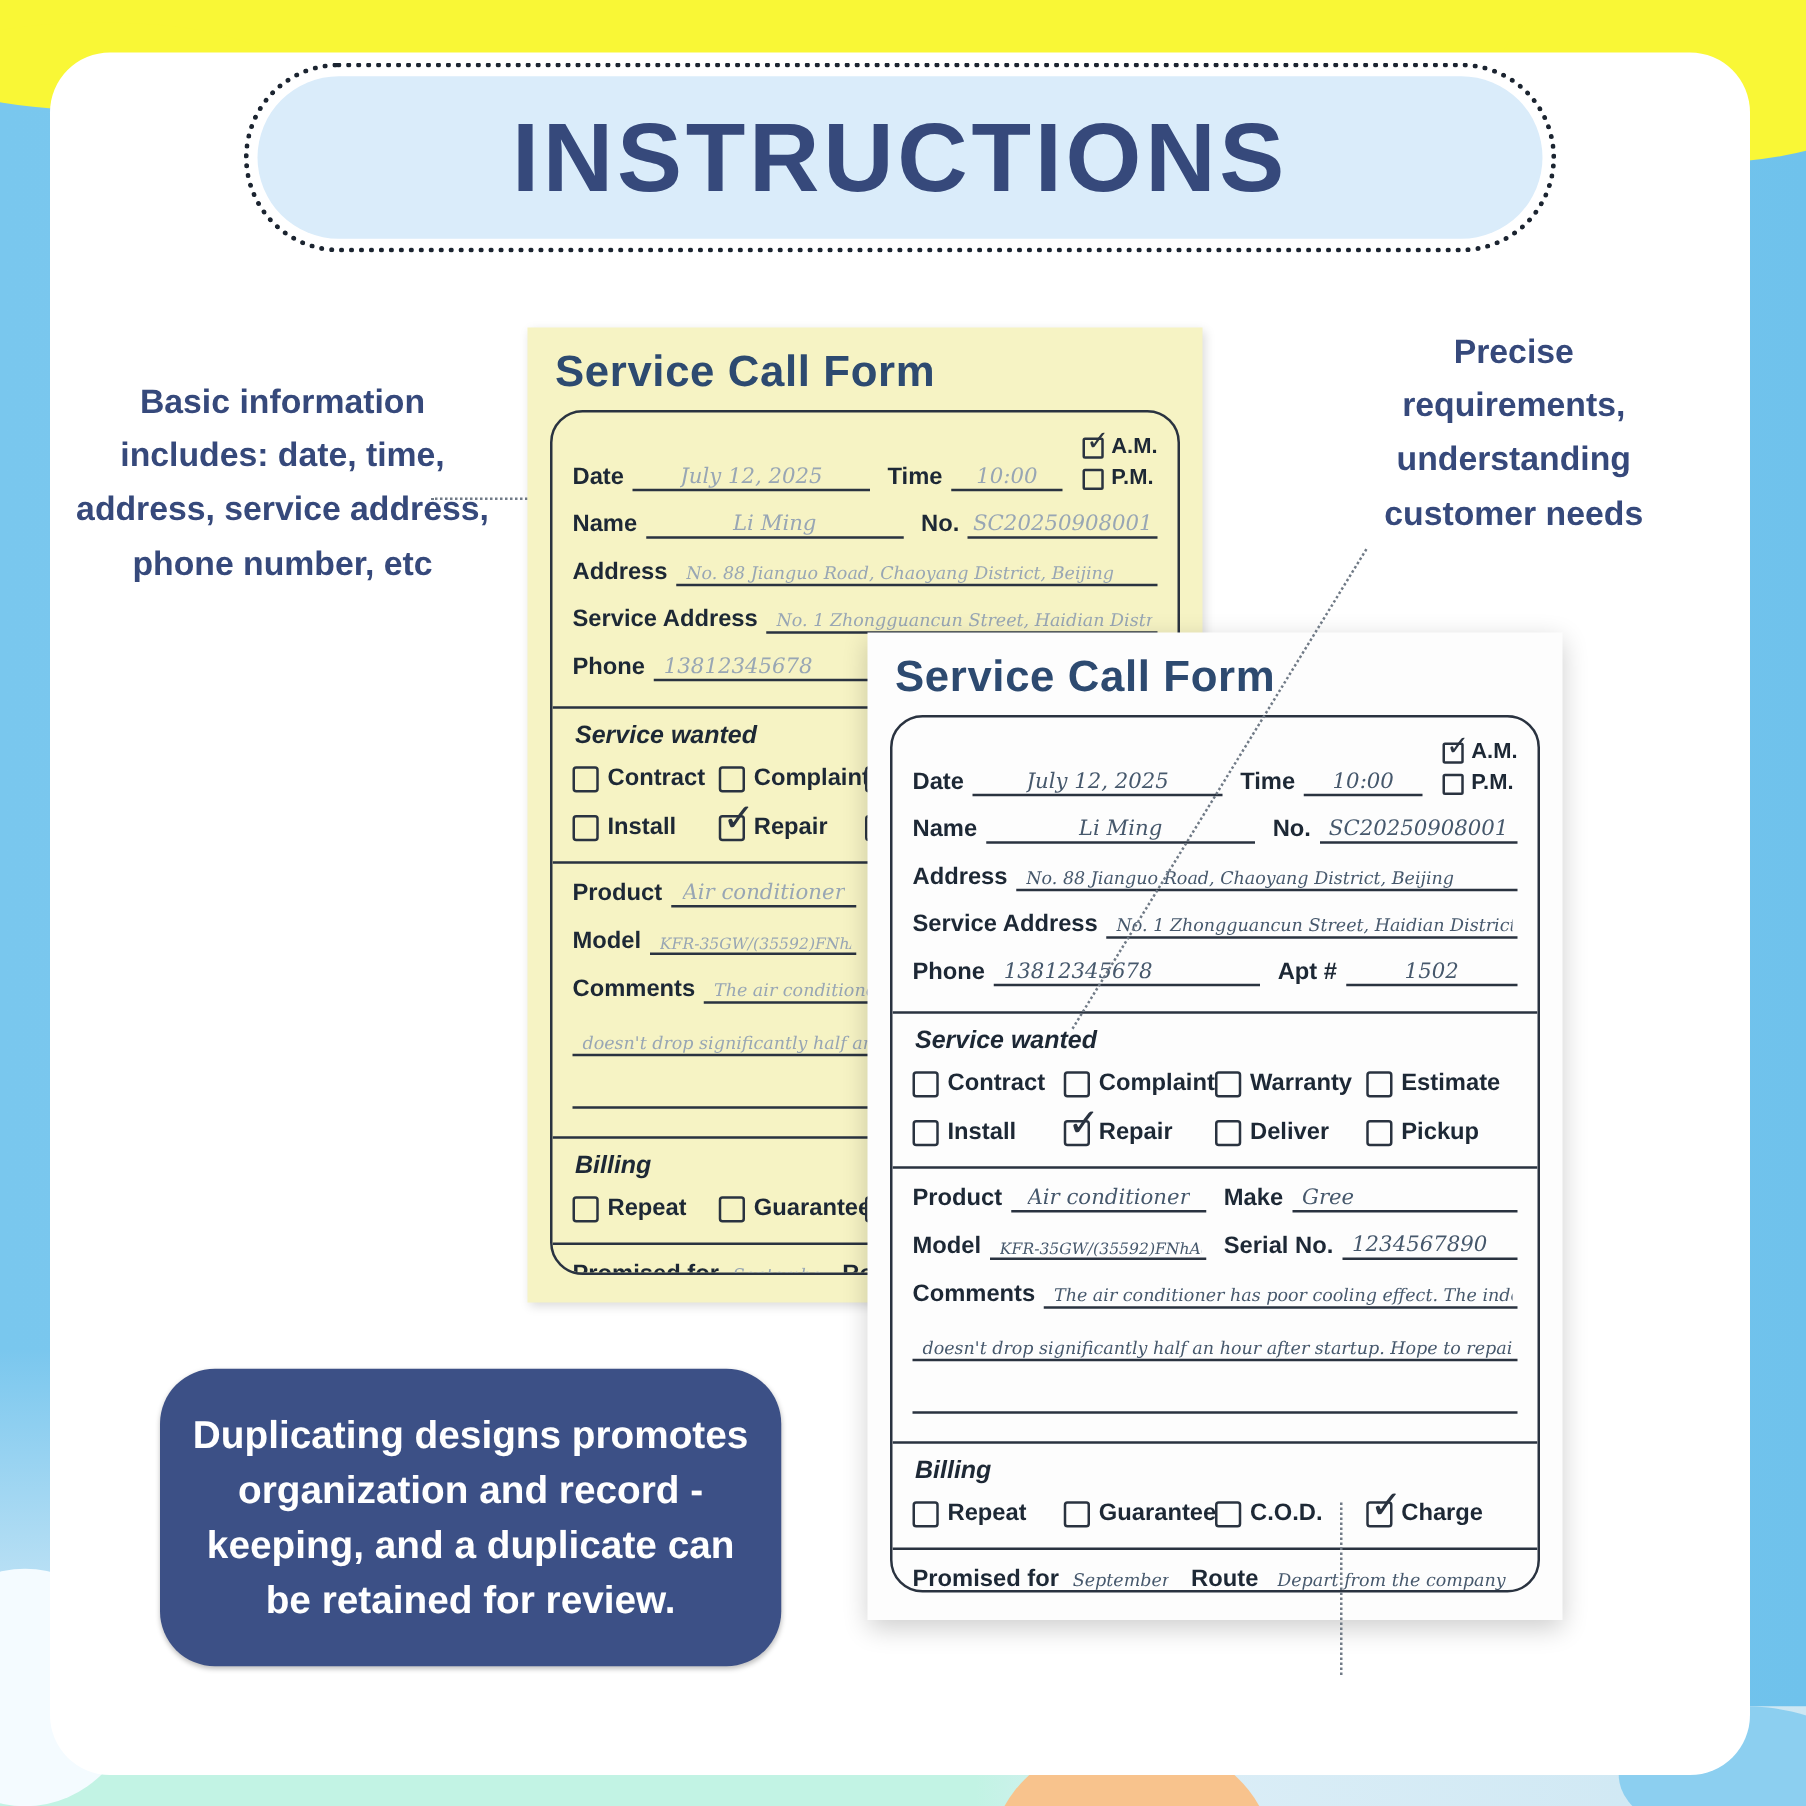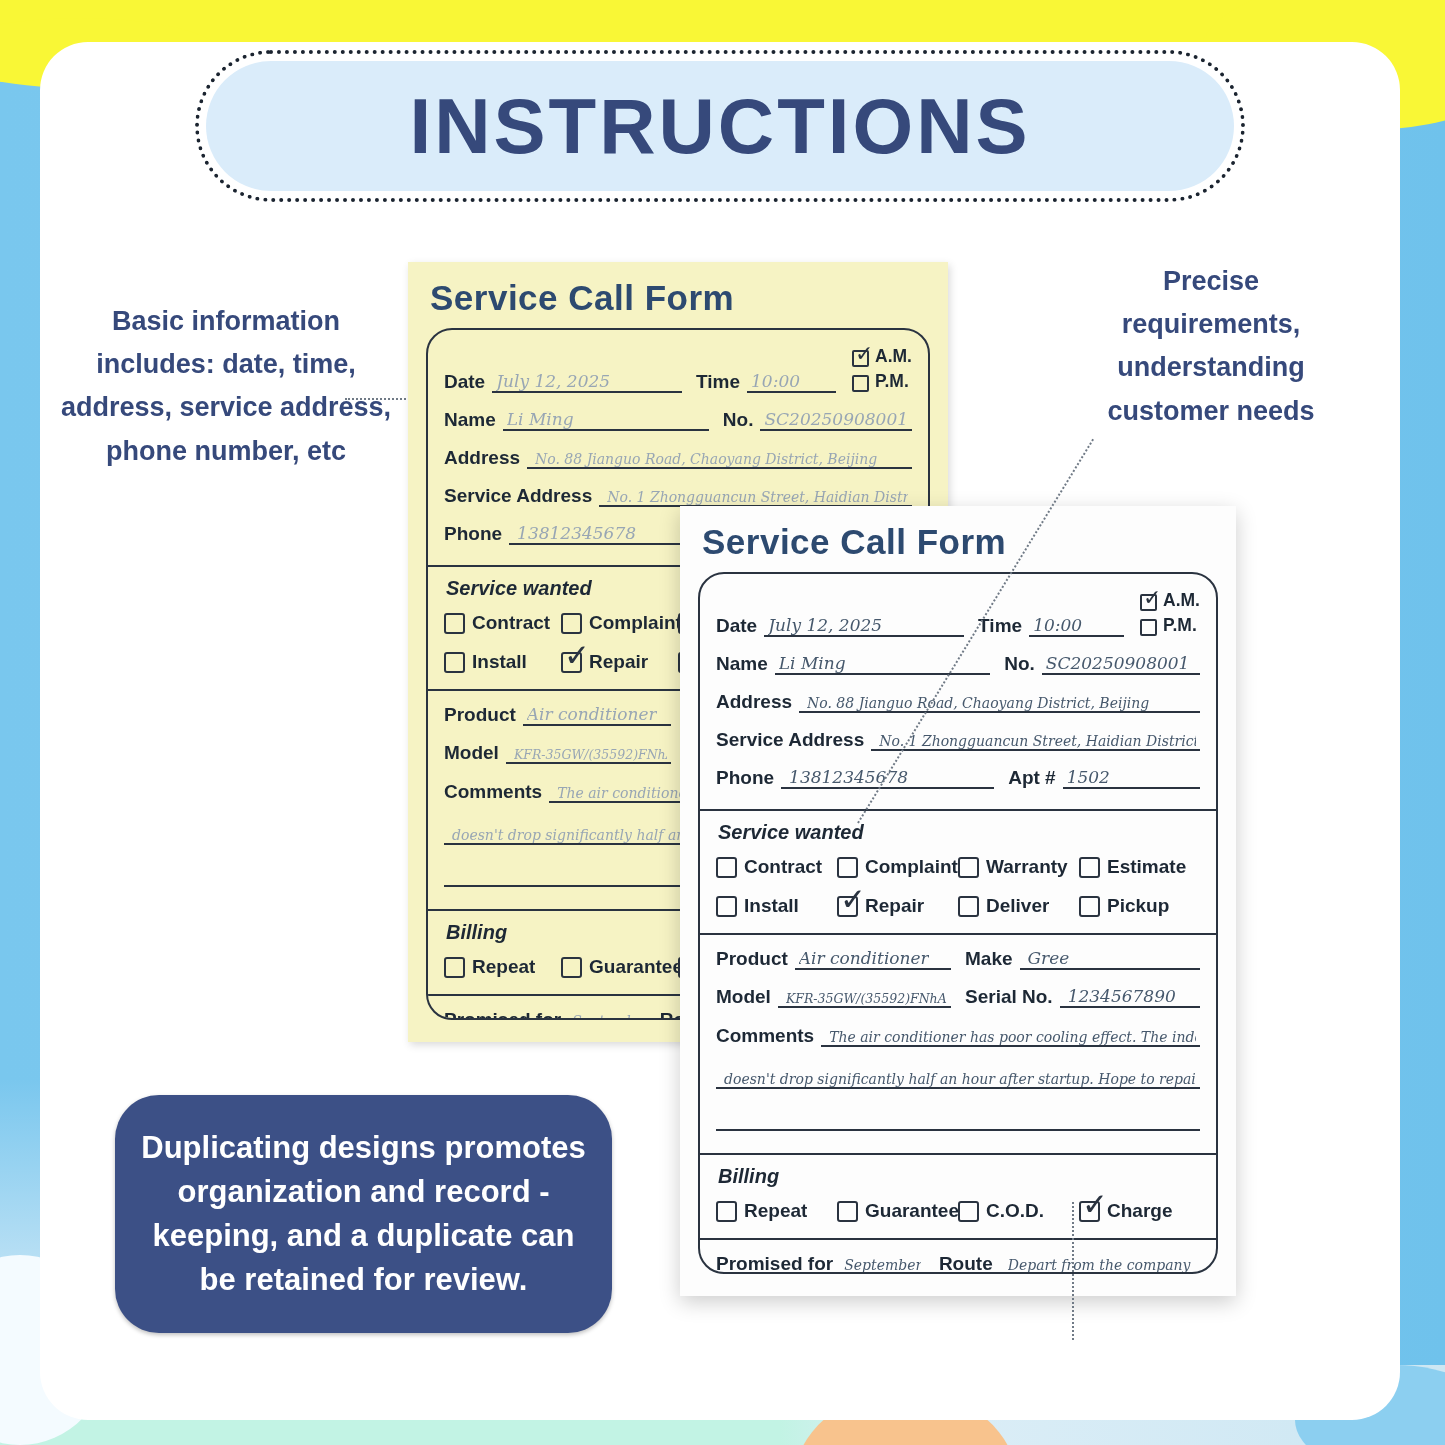--- a/index.html
+++ b/index.html
@@ -49,7 +49,7 @@
   .connector-v { left:1032px; top:1160px; height:138px; border-left:2px dotted #707a86; z-index:4; }
 
   
-  .form-slot { position:absolute; }
+  .form-slot { position:absolute;margin-left:14px; }
   .form-slot.form--yellow { left:368px; top:220px; width:540px; height:780px; z-index:2; }
   .form-slot.form--white  { left:640px; top:464px; width:556px; height:790px; z-index:3; }
   .paper { width:100%; height:100%; box-sizing:border-box; padding:14px 18px 16px; }

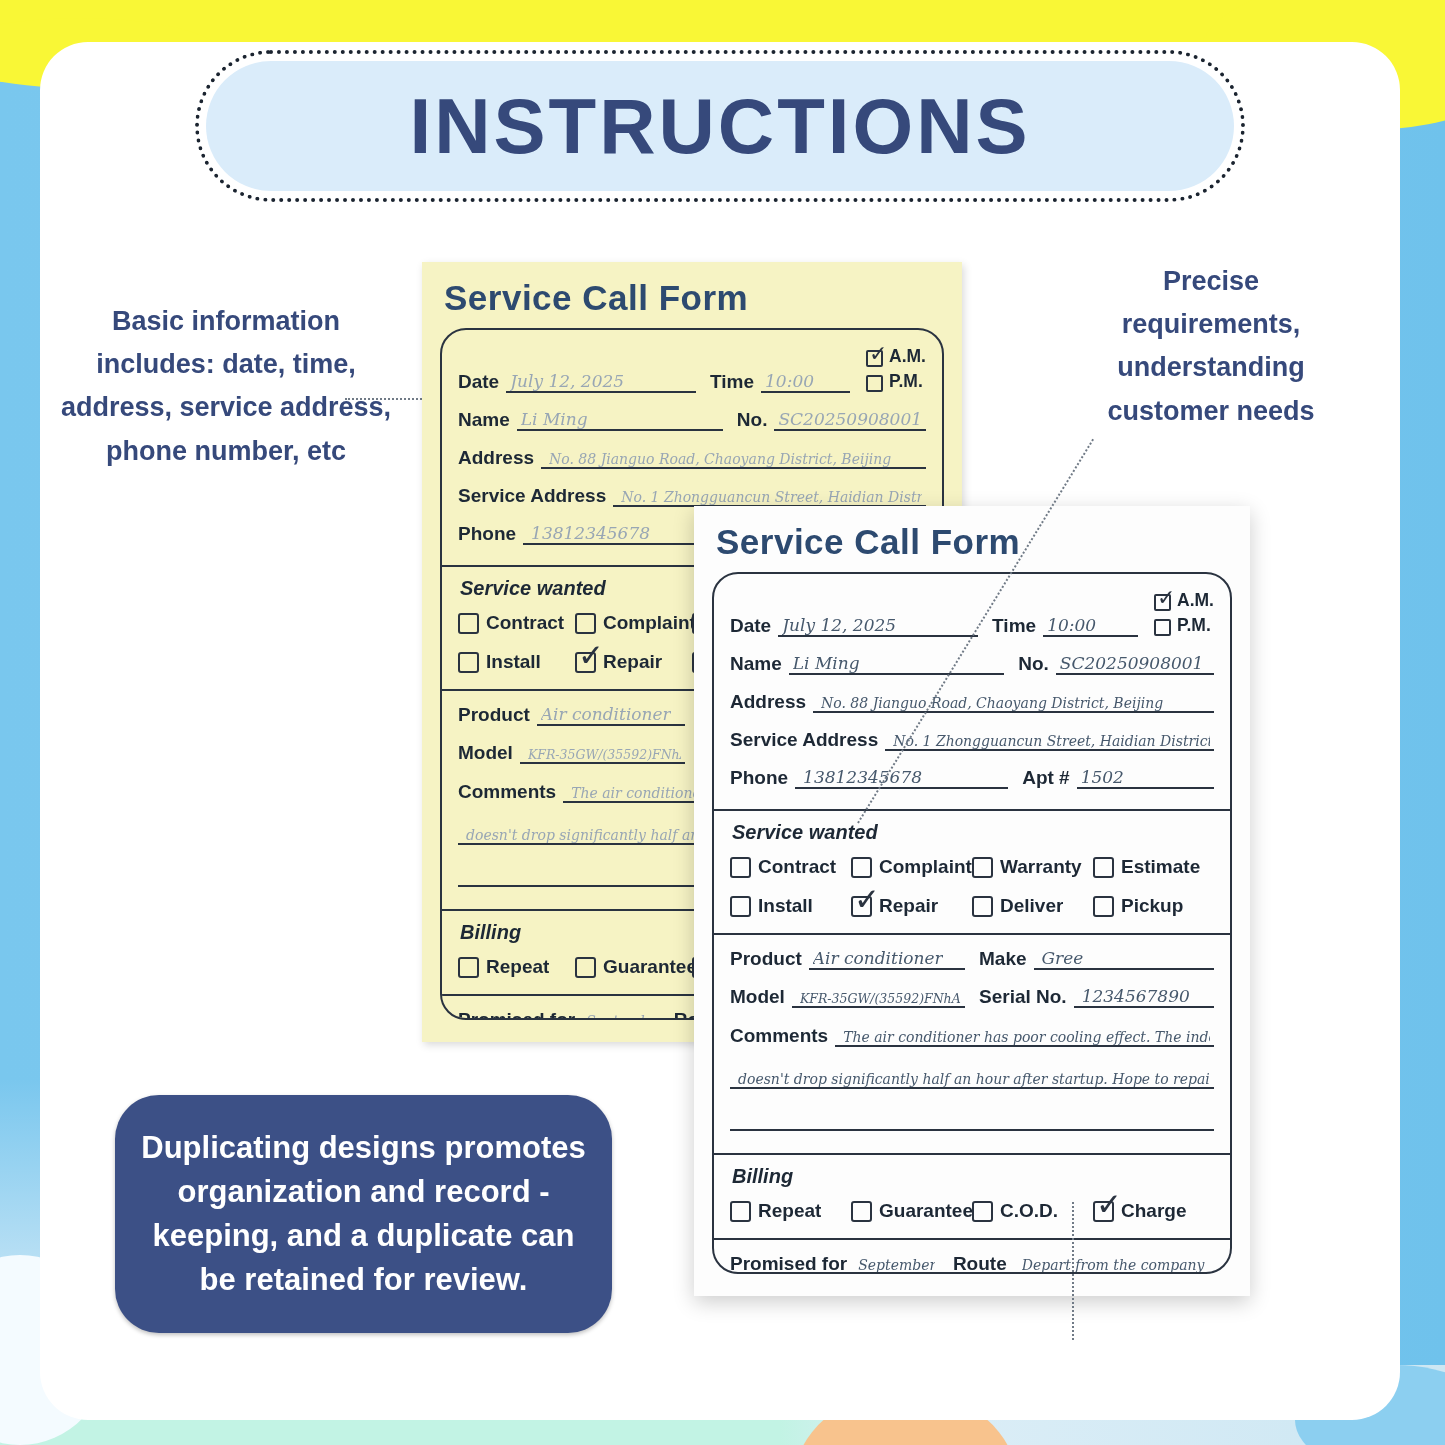--- a/index.html
+++ b/index.html
@@ -71,7 +71,7 @@
   .f-phone { flex:1.45; } .f-apt { flex:1; } .f-promised { flex:1; } .f-route { flex:1.25; }
   .lbl { font-weight:bold; color:#1d2835; font-size:19px; white-space:nowrap; padding-right:7px; line-height:1.15; }
   .uline { flex:1; border-bottom:2px solid #2a3340; min-height:25px; display:flex;
-           align-items:flex-end; justify-content:flex-start; padding:0 4px; min-width:0; }
+           align-items:flex-end; justify-content:center; padding:0 4px; min-width:0; }
   .uline-left { justify-content:flex-start; padding-left:8px; }
   .hw { font-family:"DejaVu Serif", serif; font-style:italic; font-size:17px; white-space:nowrap;
         line-height:1.1; overflow:hidden; }

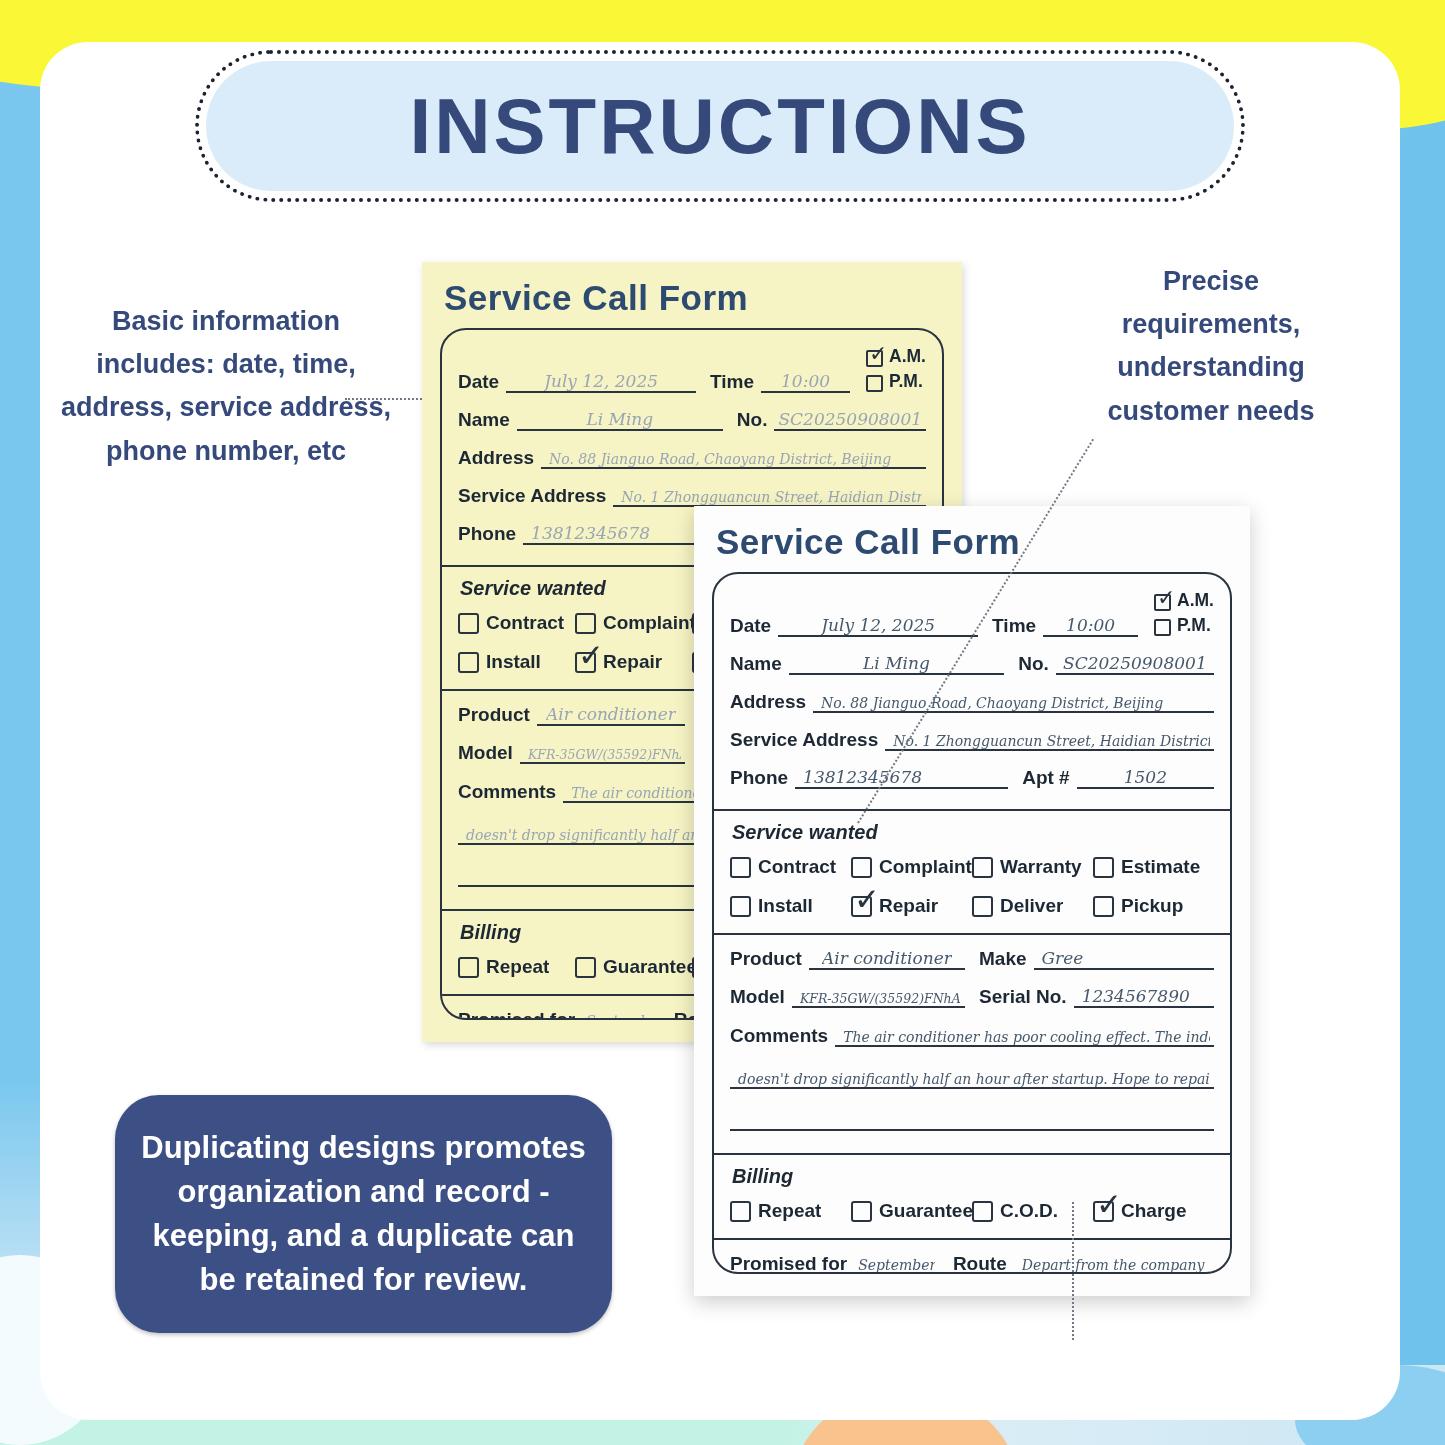--- a/index.html
+++ b/index.html
@@ -35,7 +35,7 @@
   .note-right { left:1042px; top:218px; width:258px; font-size:27px; }
   .footer-note { position:absolute; left:745px; top:1296px; width:570px; margin:0;
                  font-size:31px; font-weight:bold; color:#36497b; text-align:center; }
-  .dark-box { position:absolute; left:75px; top:1053px; width:497px; height:238px; background:#3c5086;
+  .dark-box { position:absolute; left:88px; top:1053px; width:497px; height:238px; background:#3c5086;
               border-radius:44px; display:flex; align-items:center; justify-content:center; z-index:4;
               box-shadow:0 2px 4px rgba(0,0,0,0.25); }
   .dark-box p { margin:0; padding:10px 26px; color:#ffffff; font-size:31px; font-weight:bold;

